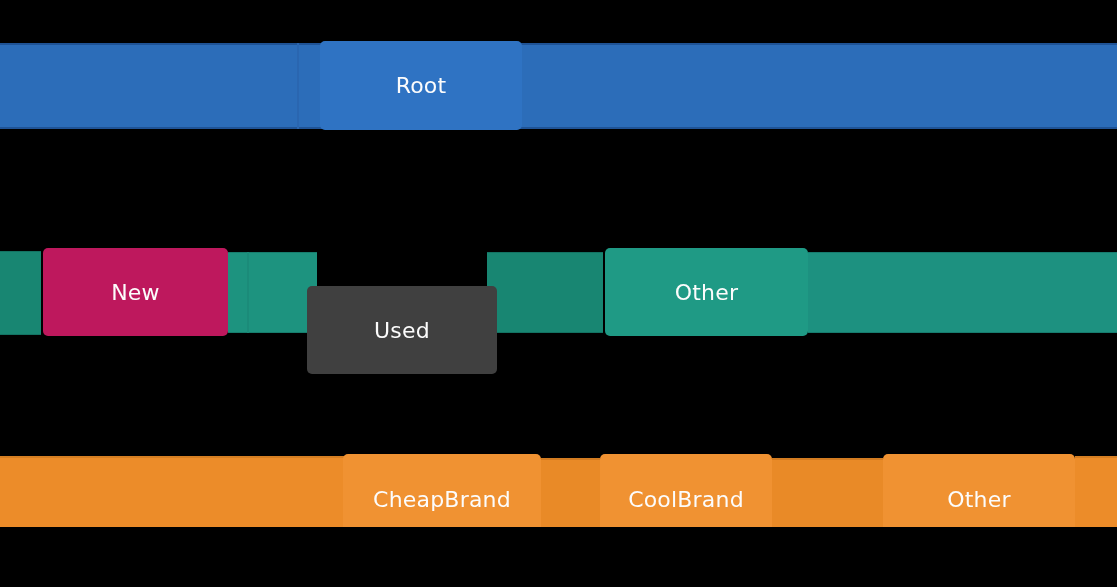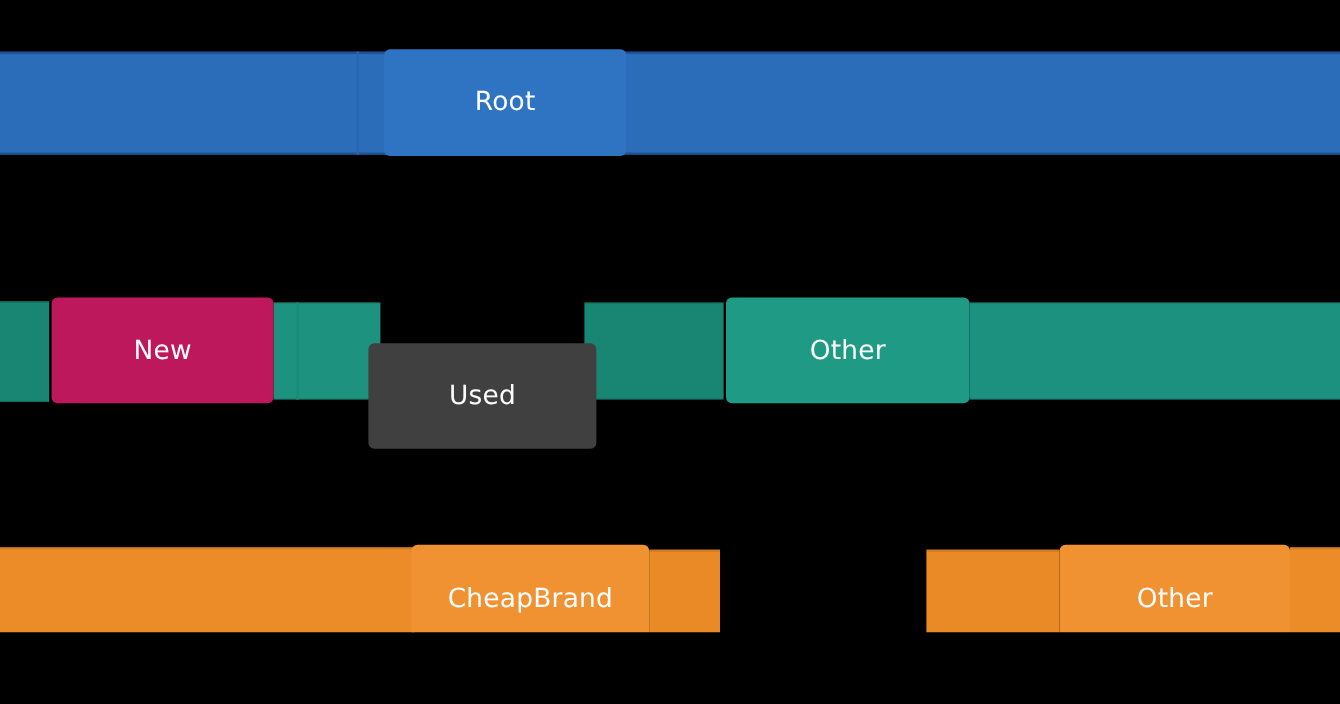--- a/index.html
+++ b/index.html
@@ -56,6 +56,9 @@
   <div class="seg node" style="left: 343px; top: 454px; width: 198px; height: 91px; background: rgb(240, 146, 50); border-radius: 5px; z-index: 2;">
     <span class="lbl">CheapBrand</span>
   </div>
+  <div class="seg node" style="left: 600px; top: 454px; width: 172px; height: 91px; background: rgb(240, 146, 50); border-radius: 5px; z-index: 2;">
+    <span class="lbl">CoolBrand</span>
+  </div>
   <div class="seg node" style="left: 883px; top: 454px; width: 192px; height: 91px; background: rgb(240, 146, 50); border-radius: 5px; z-index: 2;">
     <span class="lbl">Other</span>
   </div>

